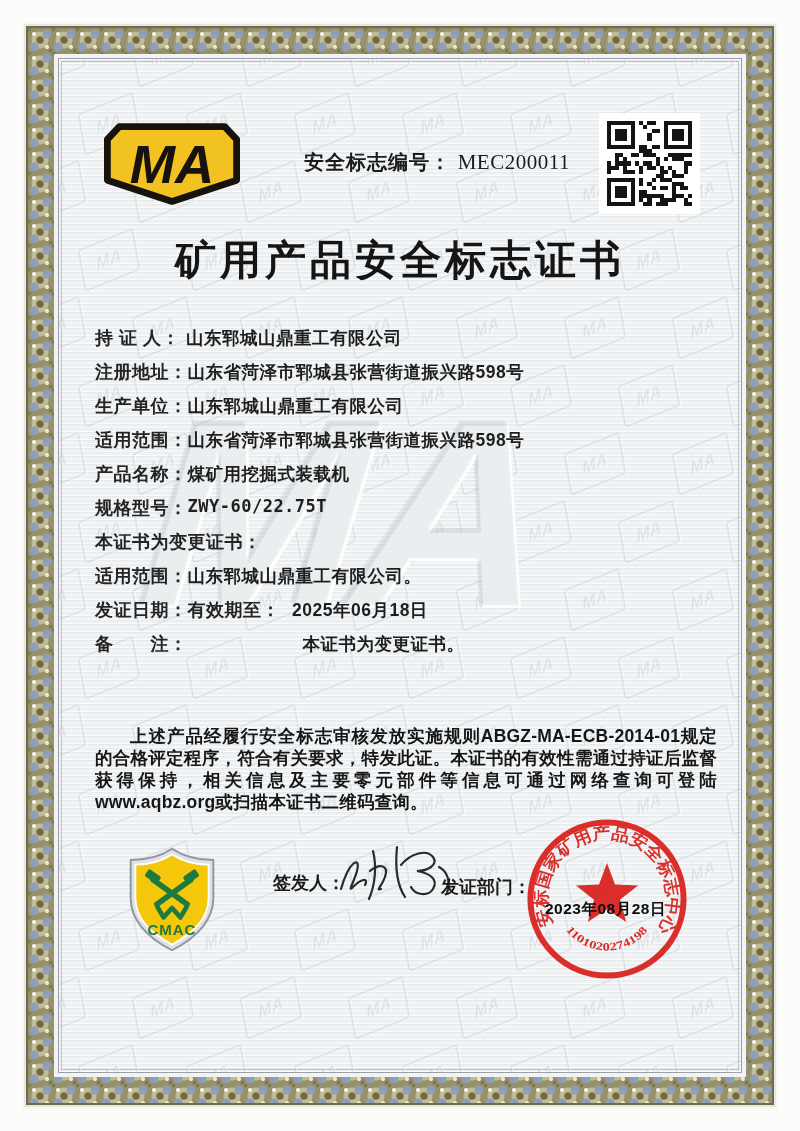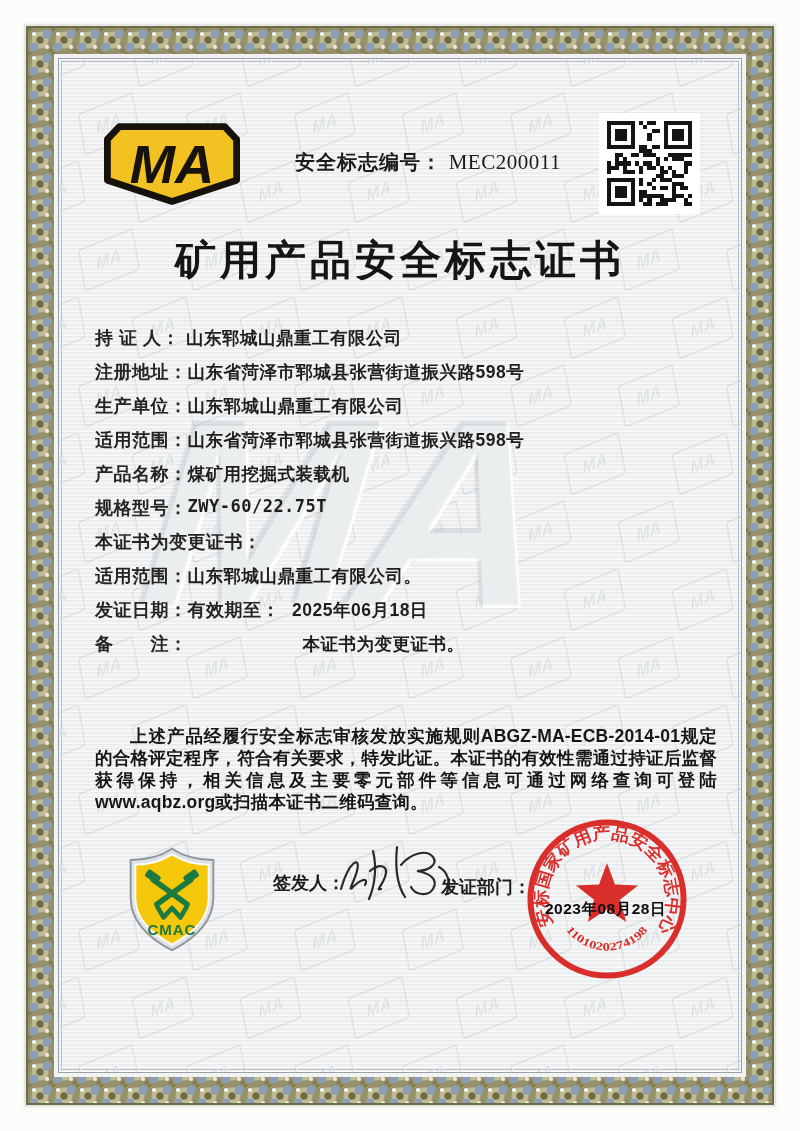--- a/index.html
+++ b/index.html
@@ -57,7 +57,7 @@
   
   .ma-logo{position:absolute;left:45px;top:62px;width:136px;height:86px;}
   .header-number{
-    position:absolute;top:90px;left:0;width:100%;text-align:center;padding-left:56px;
+    position:absolute;top:90px;left:9px;width:100%;text-align:center;padding-left:56px;
     box-sizing:border-box;font-size:20px;font-weight:600;letter-spacing:1px;
   }
   .header-number .num{font-family:"Liberation Serif", serif;font-weight:400;font-size:21px;letter-spacing:.5px;}

